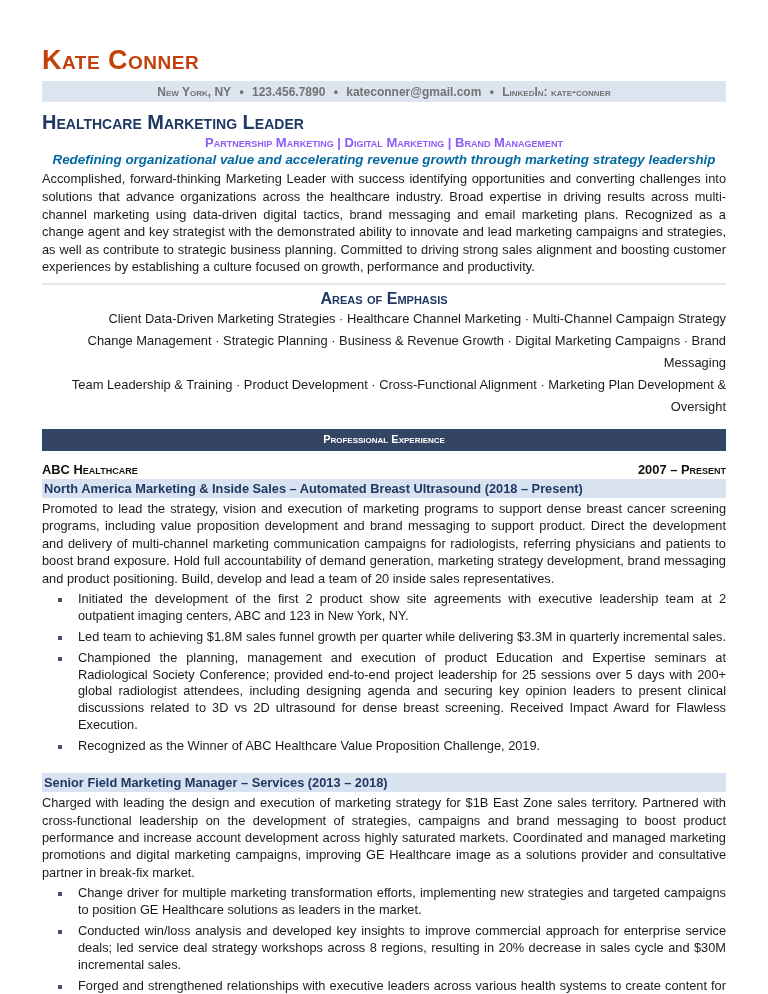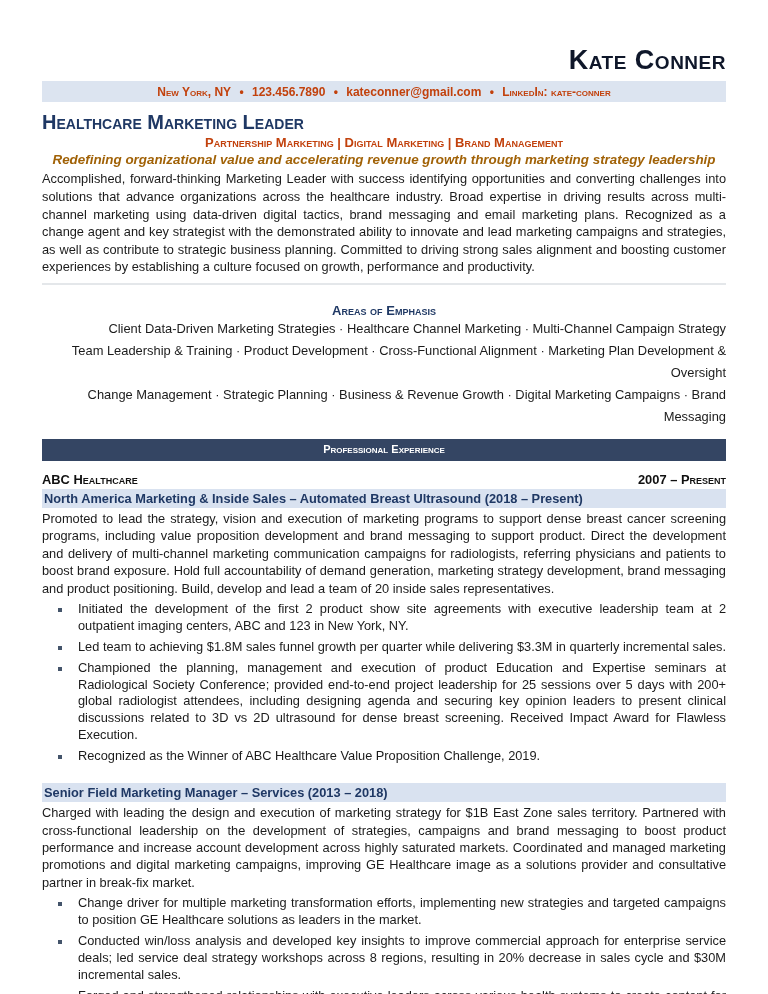--- a/index.html
+++ b/index.html
@@ -12,8 +12,8 @@
   .sc { font-variant:small-caps; }
 
   .name {
-    text-align:right; font-variant:small-caps; font-weight:bold;
-    font-size:27px; line-height:1.05; color:#0f172a; letter-spacing:0.5px;
+    text-align:left; font-variant:small-caps; font-weight:bold;
+    font-size:27px; line-height:1.05; color:#c2410c; letter-spacing:0.5px;
   }
   .contact-bar {
     margin-top:7px; background:#DCE4F0; text-align:center;

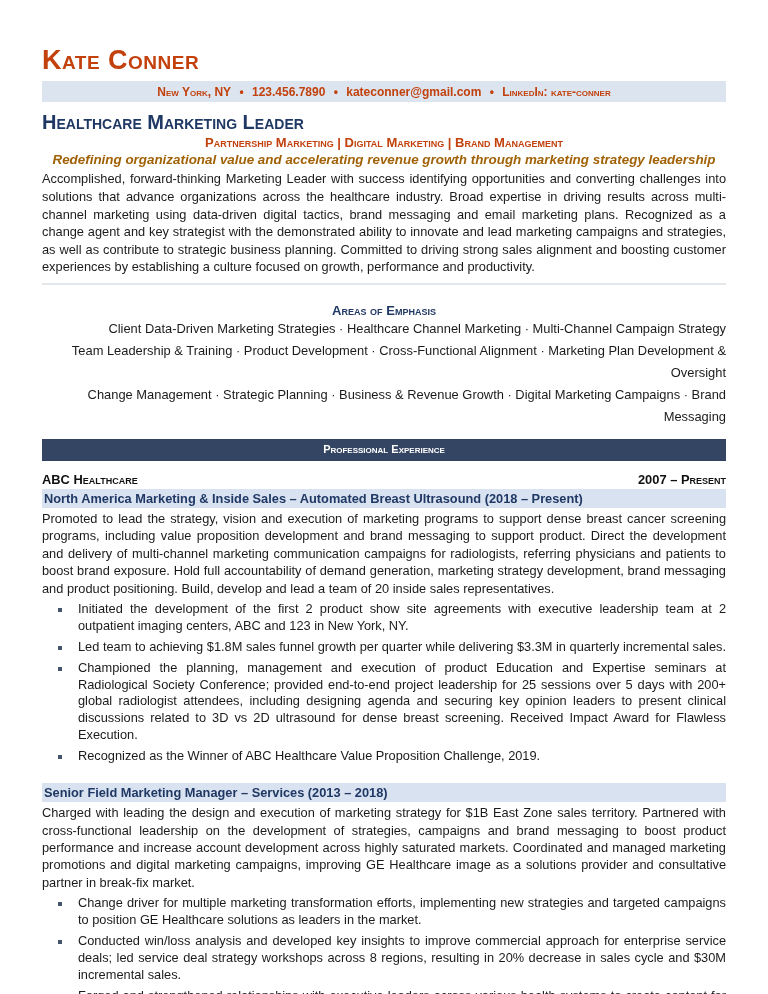--- a/index.html
+++ b/index.html
@@ -17,7 +17,7 @@
   }
   .contact-bar {
     margin-top:7px; background:#DCE4F0; text-align:center;
-    font-size:12px; font-weight:bold; color:#c2410c; padding:4px 0 3px 0;
+    font-size:12px; font-weight:bold; color:#737373; padding:4px 0 3px 0;
   }
   .contact-bar .sep { margin:0 5px; }
 

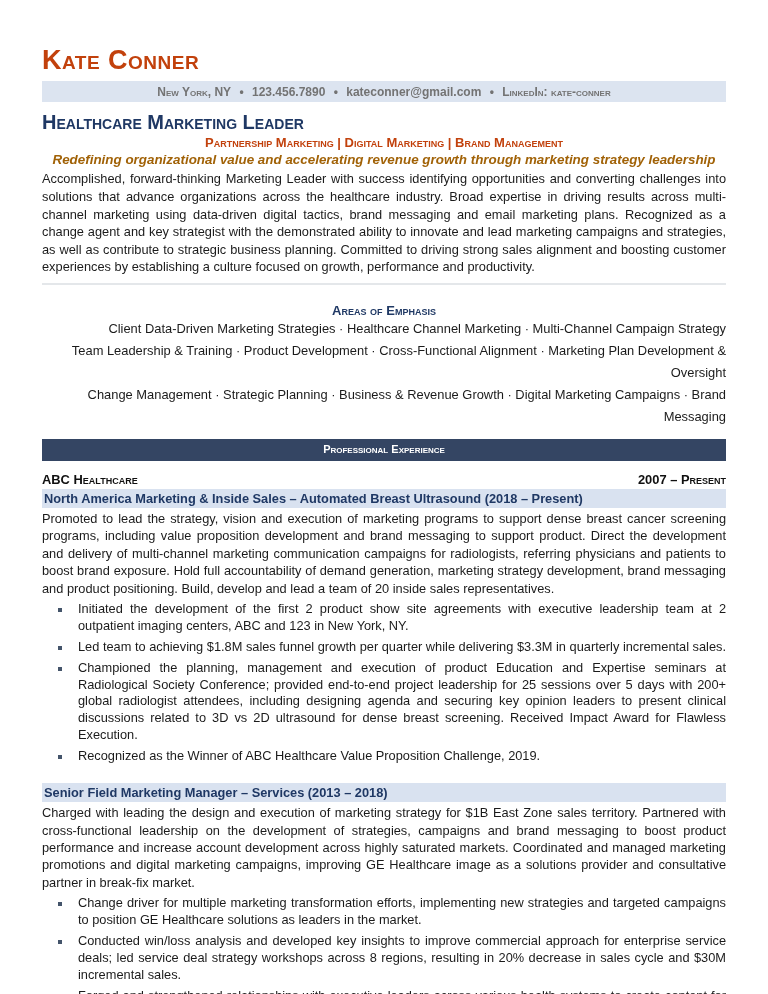--- a/index.html
+++ b/index.html
@@ -27,7 +27,7 @@
   }
   .specialties {
     margin-top:2px; text-align:center; font-variant:small-caps;
-    font-weight:bold; font-size:13px; color:#c2410c;
+    font-weight:bold; font-size:13px; color:#8b5cf6;
   }
   .tagline {
     margin-top:2px; text-align:center; font-style:italic; font-weight:bold;

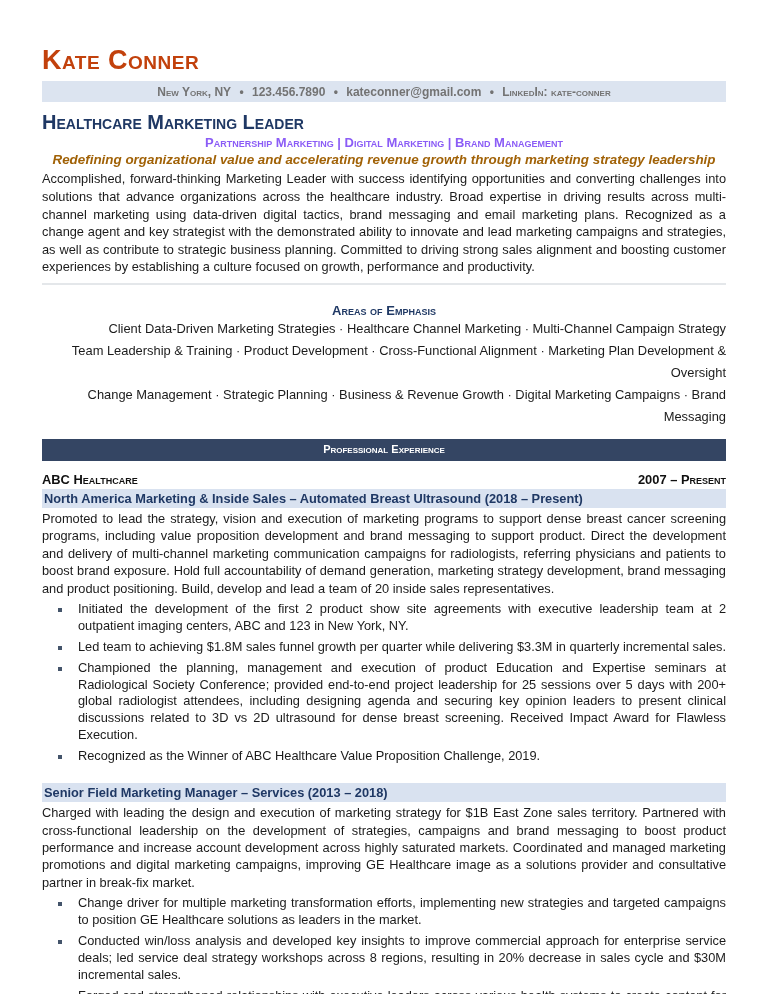--- a/index.html
+++ b/index.html
@@ -31,7 +31,7 @@
   }
   .tagline {
     margin-top:2px; text-align:center; font-style:italic; font-weight:bold;
-    font-size:13.4px; color:#a16207;
+    font-size:13.4px; color:#0369a1;
   }
 
   .summary {

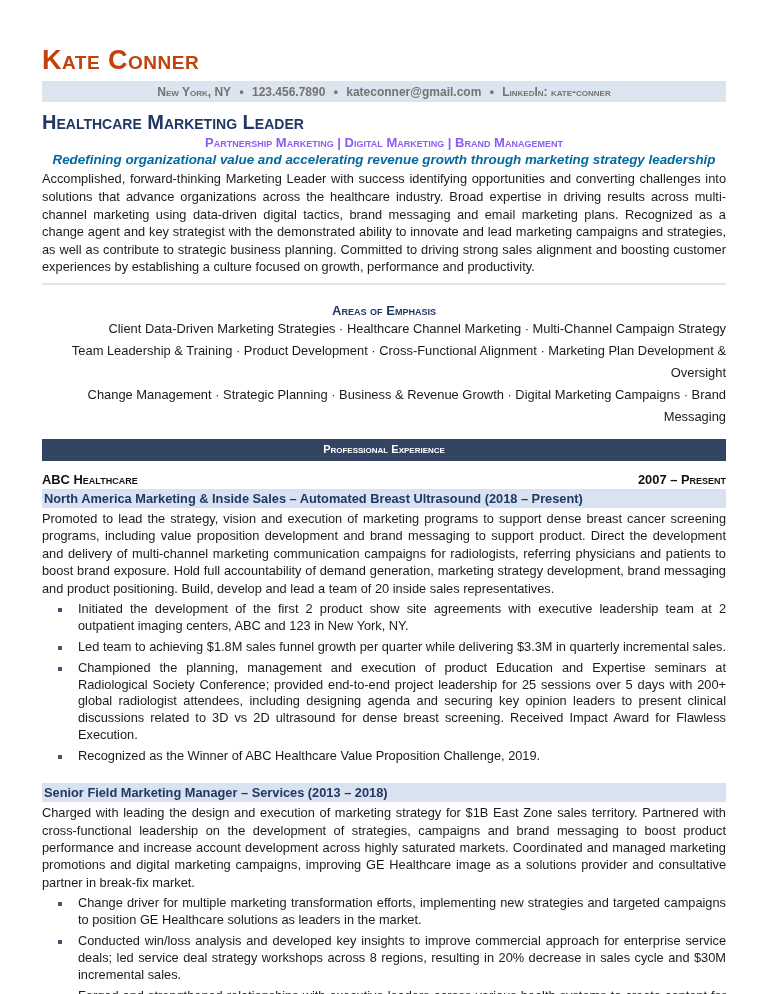--- a/index.html
+++ b/index.html
@@ -41,8 +41,8 @@
   .rule { margin-top:7px; height:2px; background:#E4E7EA; }
 
   .areas-heading {
-    margin-top:18px; text-align:center; font-variant:small-caps;
-    font-weight:bold; font-size:13px; color:#1F3864;
+    margin-top:5px; text-align:center; font-variant:small-caps;
+    font-weight:bold; font-size:16px; color:#1F3864;
   }
   .areas-line { text-align:right; font-size:12.9px; line-height:22px; }
 

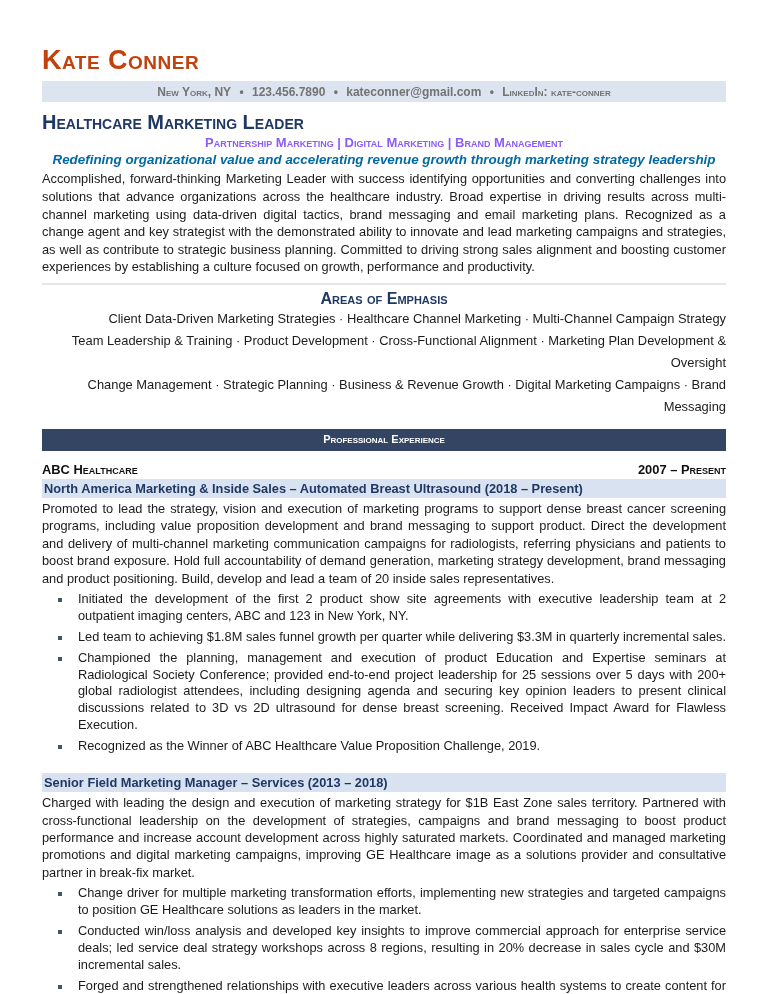--- a/index.html
+++ b/index.html
@@ -105,8 +105,8 @@
 
   <div class="areas-heading">Areas of Emphasis</div>
   <div class="areas-line">Client Data-Driven Marketing Strategies · Healthcare Channel Marketing · Multi-Channel Campaign Strategy</div>
+  <div class="areas-line">Change Management · Strategic Planning · Business &amp; Revenue Growth · Digital Marketing Campaigns · Brand Messaging</div>
   <div class="areas-line">Team Leadership &amp; Training · Product Development · Cross-Functional Alignment · Marketing Plan Development &amp; Oversight</div>
-  <div class="areas-line">Change Management · Strategic Planning · Business &amp; Revenue Growth · Digital Marketing Campaigns · Brand Messaging</div>
 
   <div class="banner">Professional Experience</div>
 

